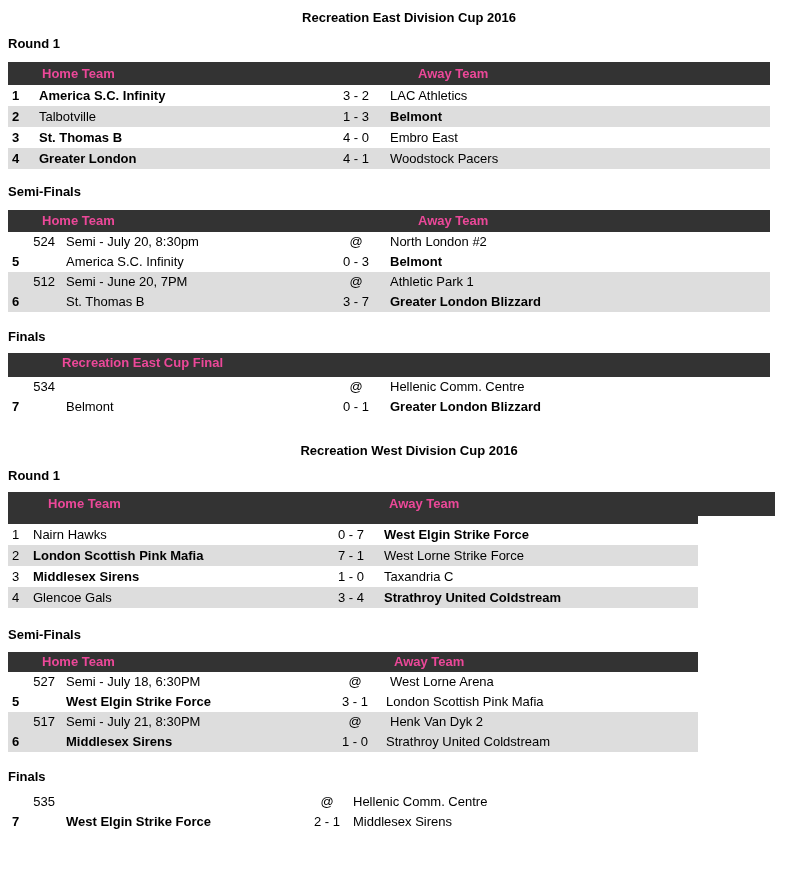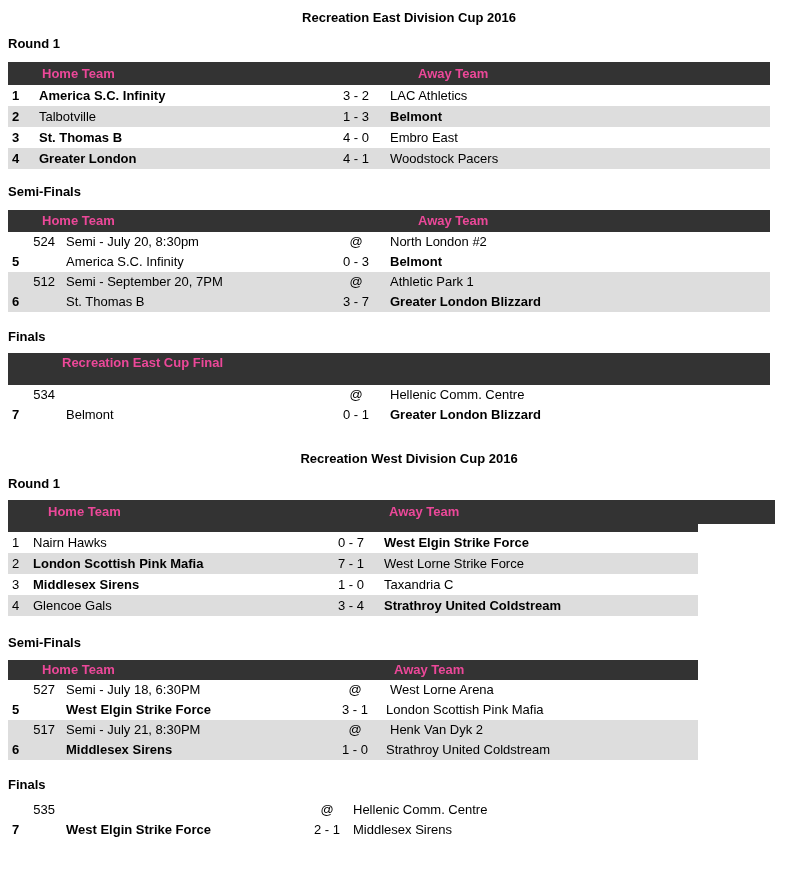--- a/index.html
+++ b/index.html
@@ -143,7 +143,7 @@
     <div class="alt">
       <div class="line l1">
         <span class="c game">512</span>
-        <span class="c main">Semi - September 20, 7PM</span>
+        <span class="c main">Semi - June 20, 7PM</span>
         <span class="c score">@</span>
         <span class="c away venue">Athletic Park 1</span>
       </div>

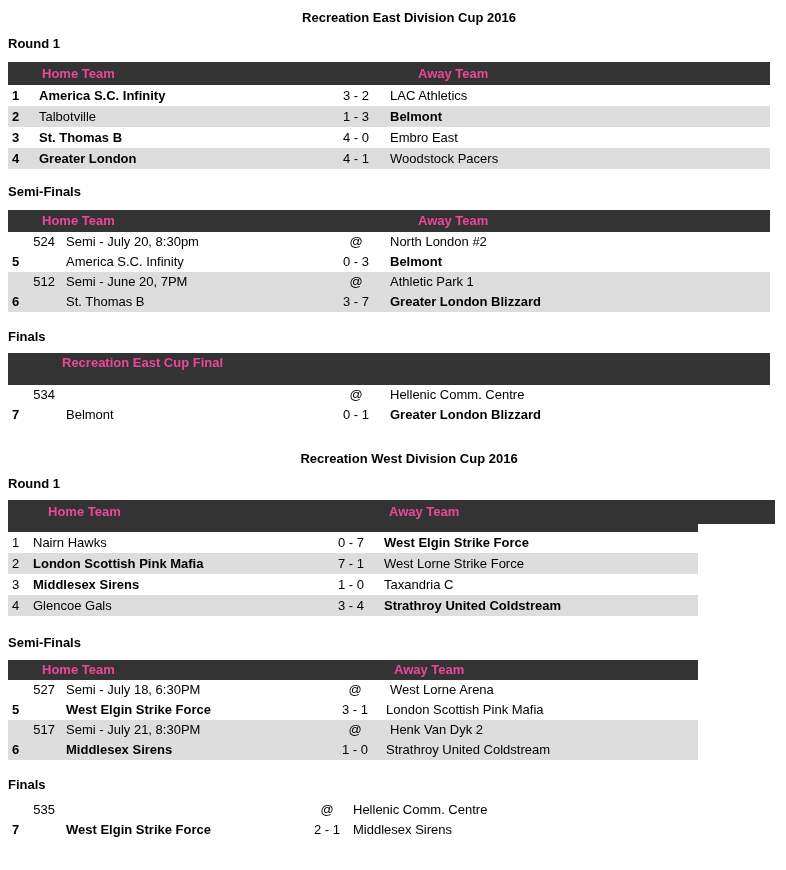--- a/index.html
+++ b/index.html
@@ -54,7 +54,7 @@
   #tbl-e-semi .thead{height:22px;line-height:22px;}
   #tbl-e-semi .line{height:20px;line-height:20px;}
   
-  #tbl-e-final .thead{height:32px;line-height:20px;}
+  #tbl-e-final .thead{height:24px;line-height:20px;}
   #tbl-e-final .line{height:20px;line-height:20px;}
 
   

